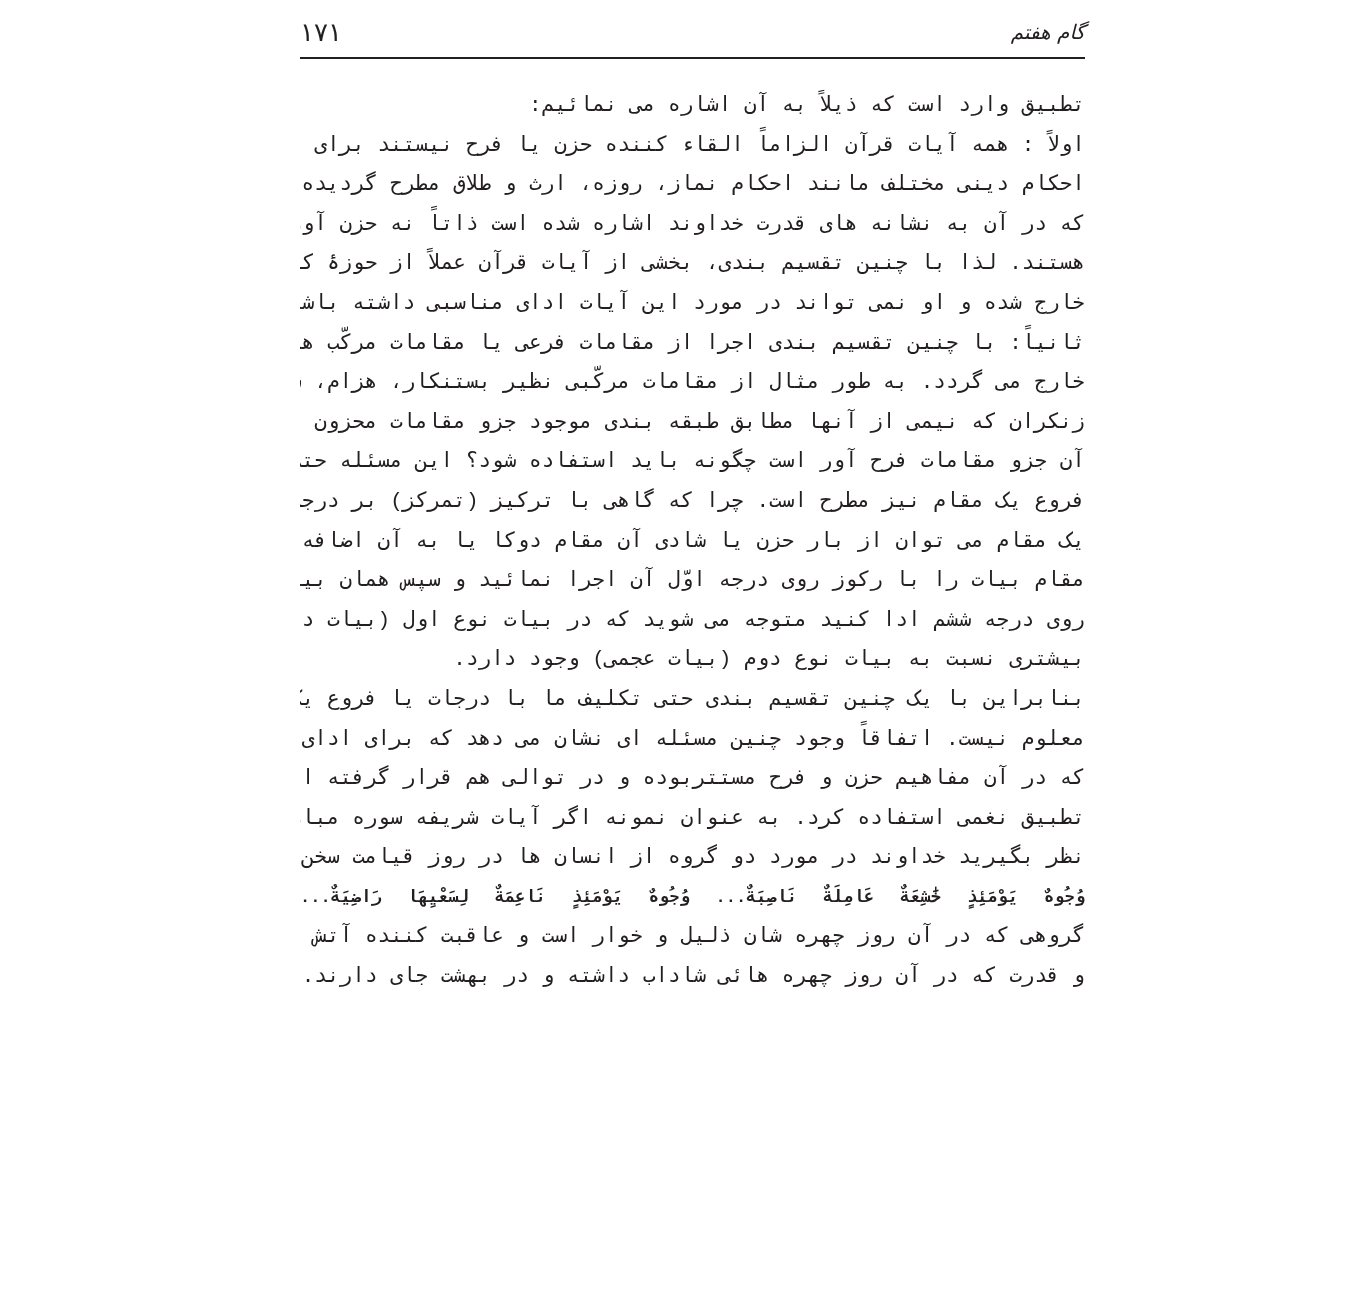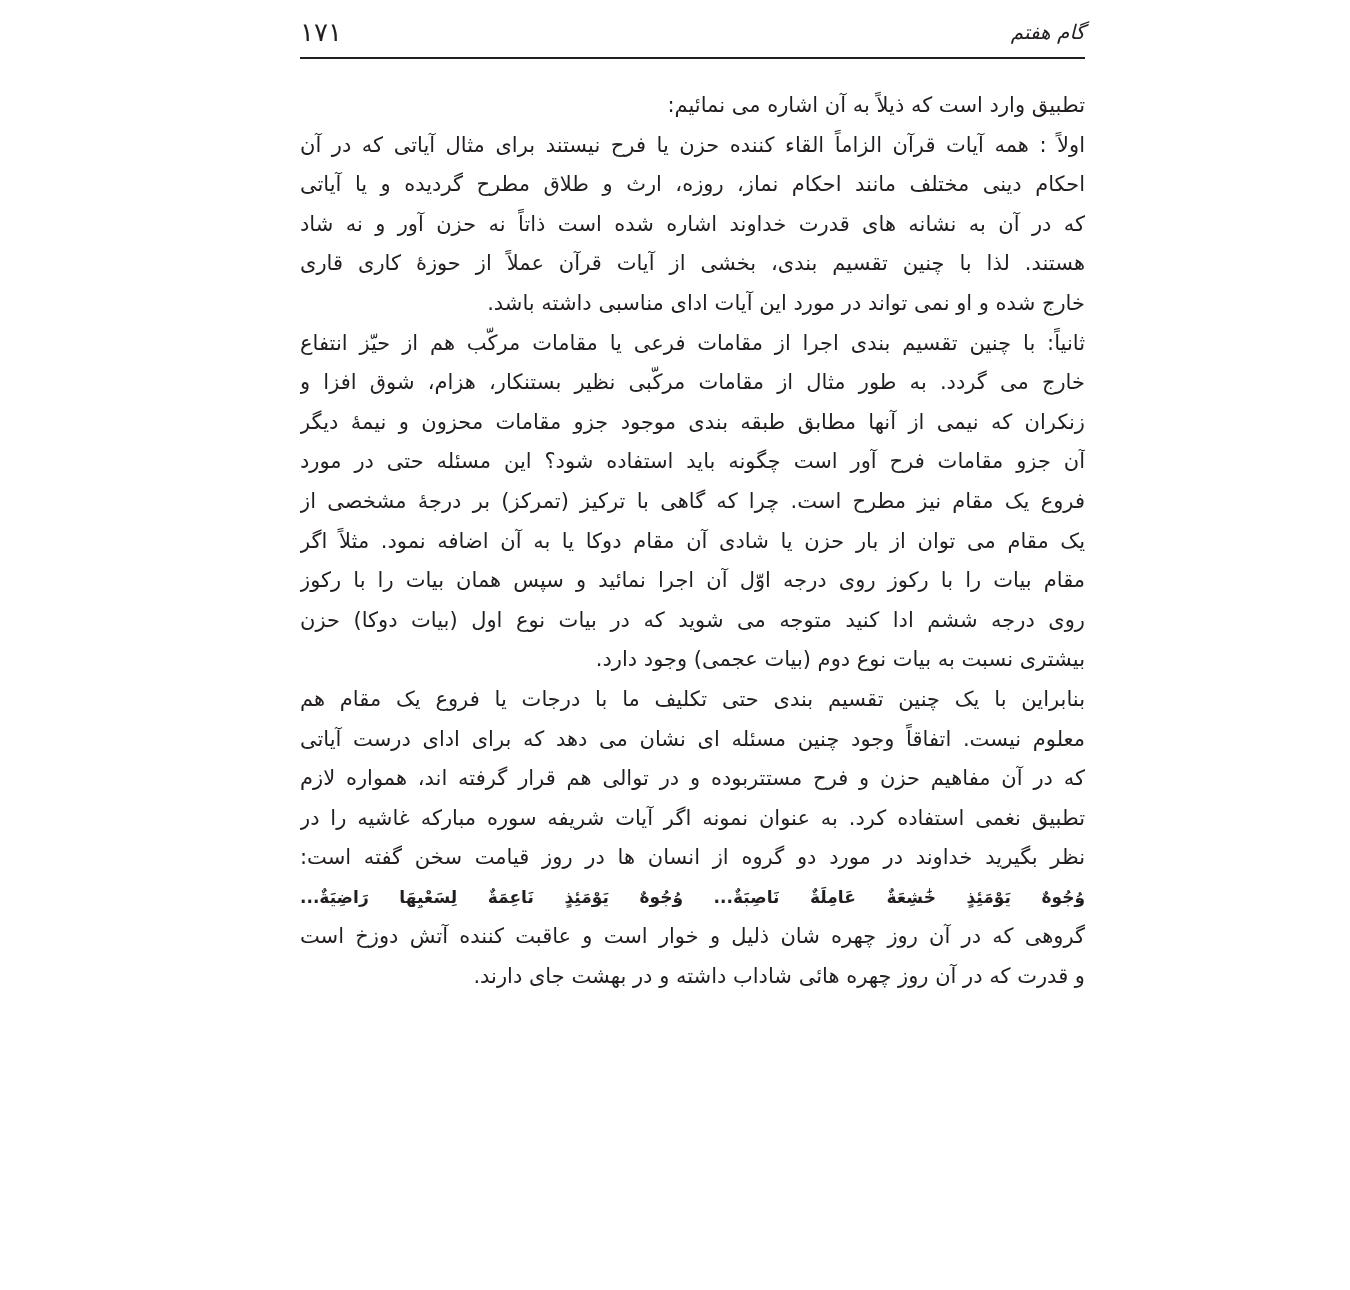--- a/index.html
+++ b/index.html
@@ -25,6 +25,7 @@
     height: 39.6px; line-height: 39.6px; font-size: 21px;
     white-space: nowrap; text-align: justify; text-align-last: justify;
     overflow: hidden;
+    font-family: Liberation Mono, monospace;
   }
   .line.last { text-align-last: right; }
   .line.verse { font-weight: bold; font-size: 17px; }

